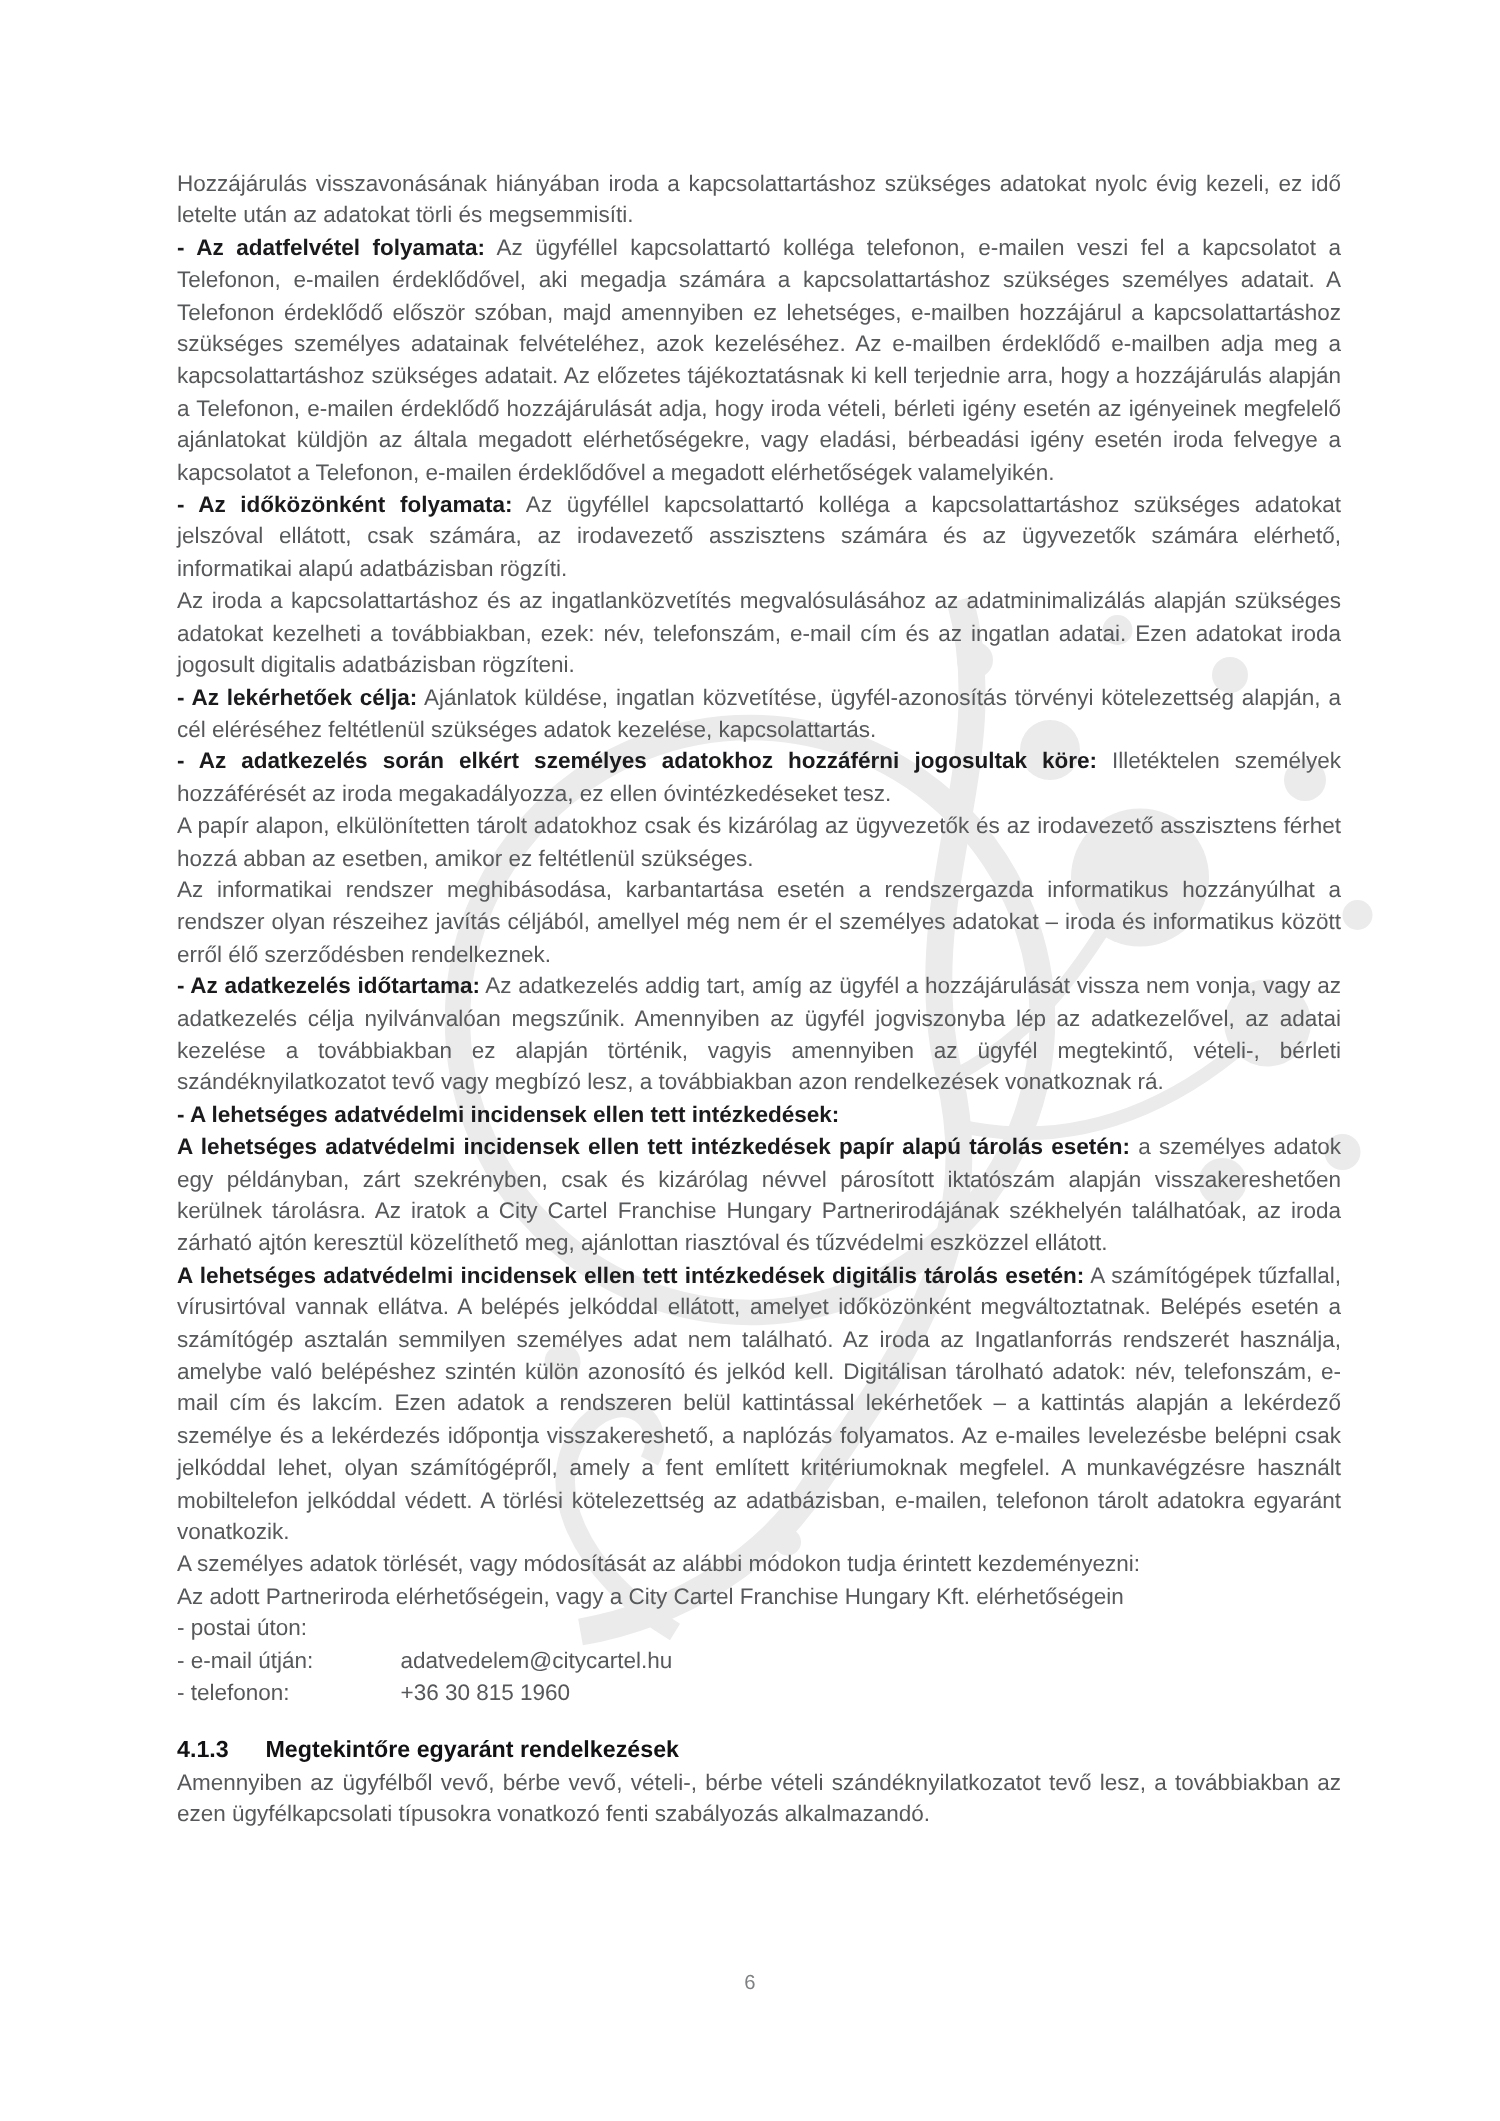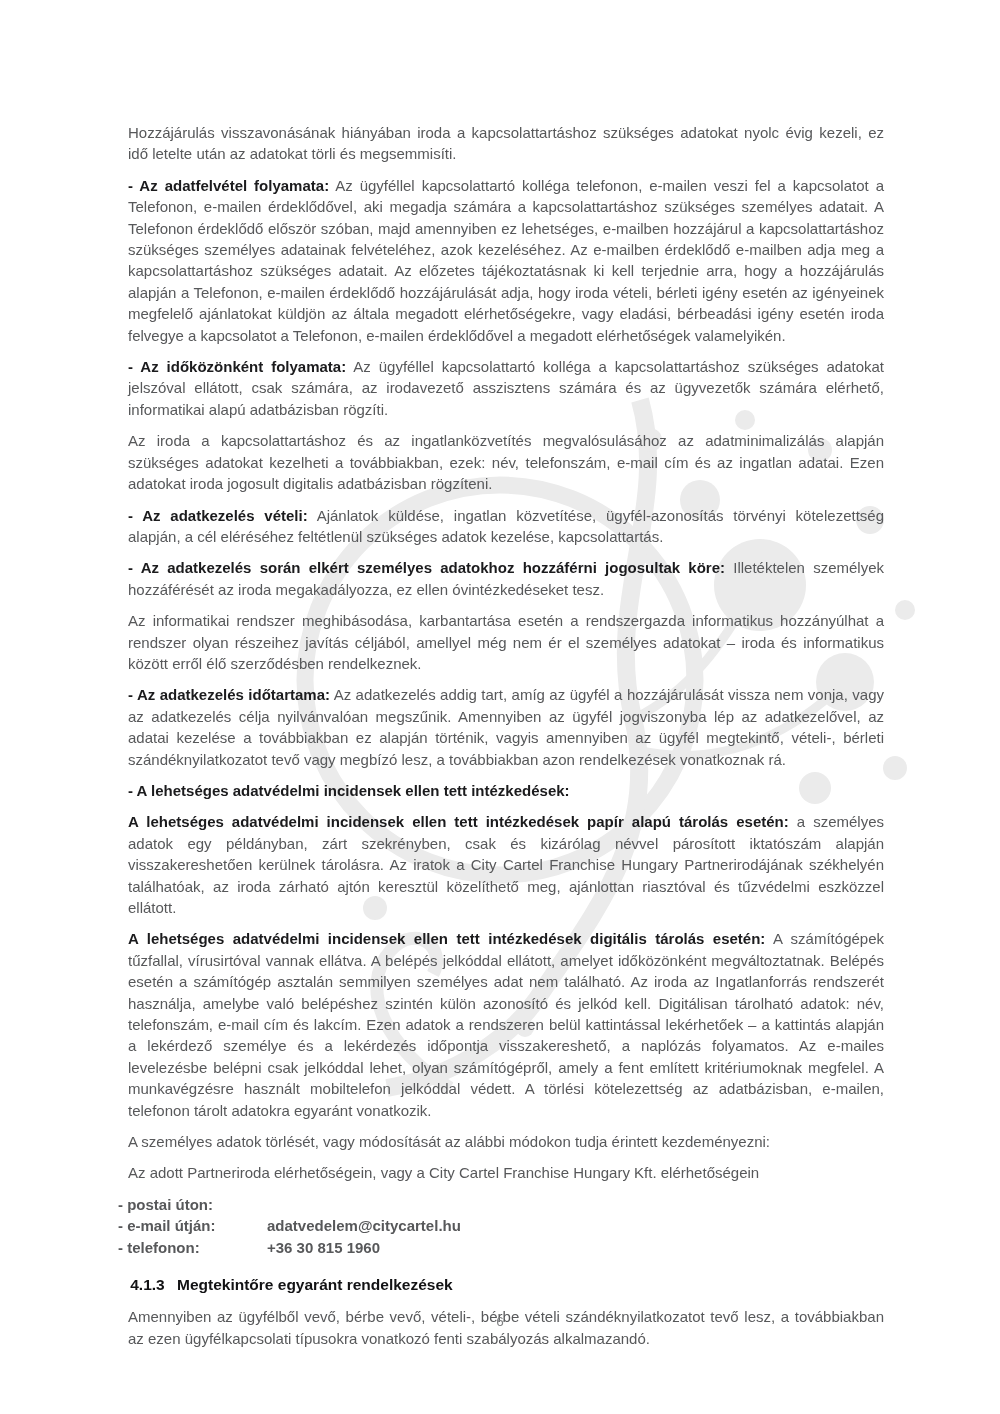--- a/index.html
+++ b/index.html
@@ -33,7 +33,7 @@
     line-height: 21.4px;
   }
   .para {
-    margin: 10px;
+    margin: 0;
     text-align: justify;
   }
   .para b, .lead {

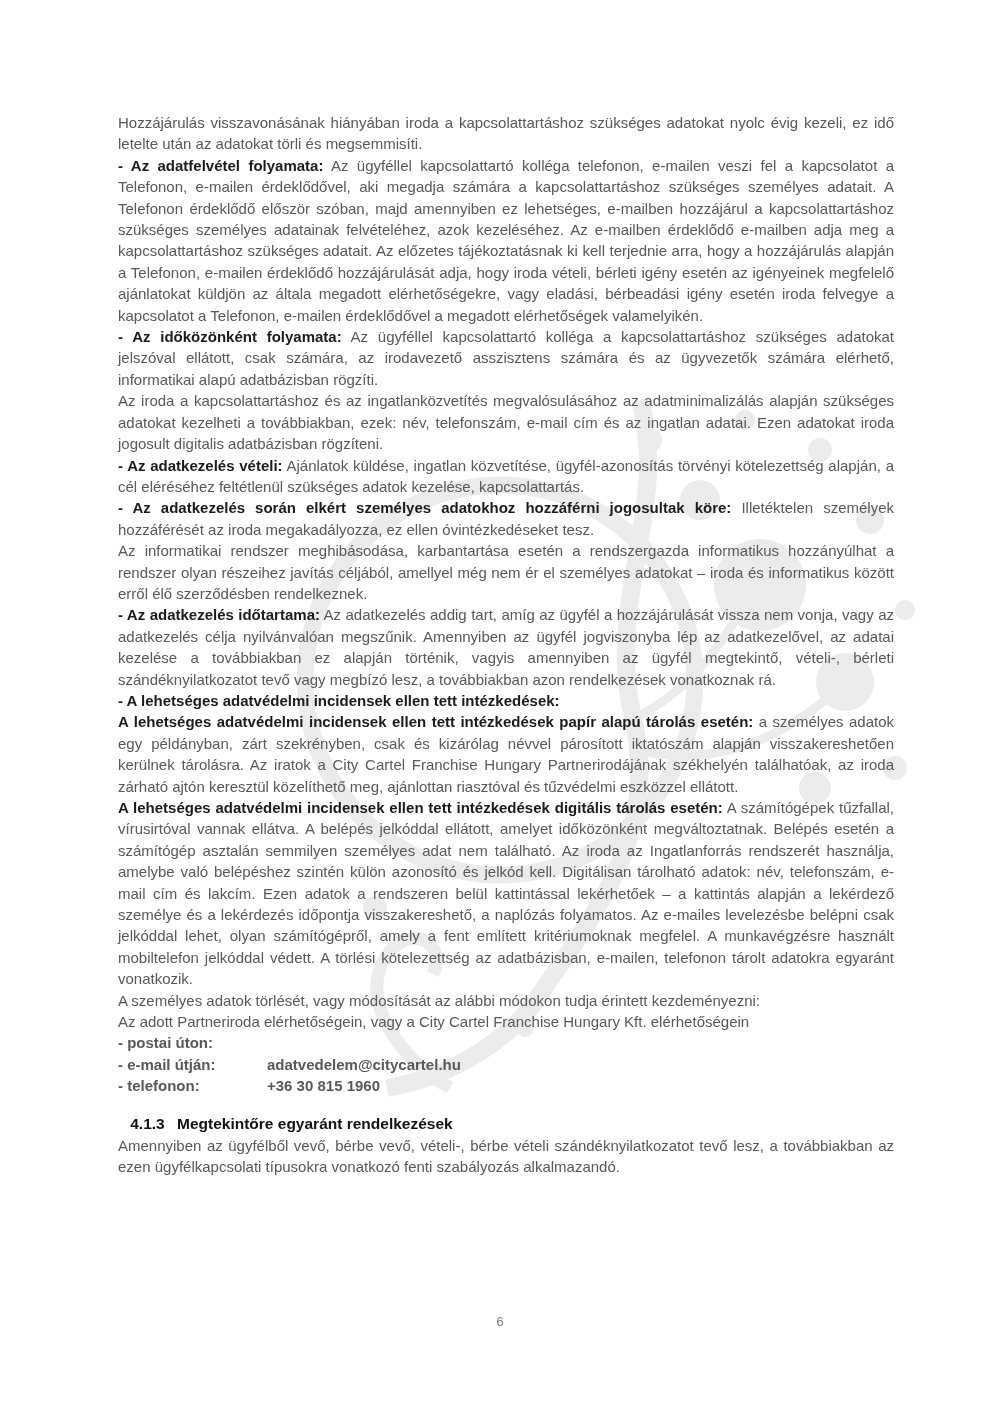--- a/index.html
+++ b/index.html
@@ -102,7 +102,7 @@
 
     <p class="para"><b></b><span>Az iroda a kapcsolattartáshoz és az ingatlanközvetítés megvalósulásához az adatminimalizálás alapján szükséges adatokat kezelheti a továbbiakban, ezek: név, telefonszám, e-mail cím és az ingatlan adatai. Ezen adatokat iroda jogosult digitalis adatbázisban rögzíteni.</span></p>
 
-    <p class="para"><b>- Az adatkezelés vételi:</b><span> Ajánlatok küldése, ingatlan közvetítése, ügyfél-azonosítás törvényi kötelezettség alapján, a cél eléréséhez feltétlenül szükséges adatok kezelése, kapcsolattartás.</span></p>
+    <p class="para"><b>- Az lekérhetőek célja:</b><span> Ajánlatok küldése, ingatlan közvetítése, ügyfél-azonosítás törvényi kötelezettség alapján, a cél eléréséhez feltétlenül szükséges adatok kezelése, kapcsolattartás.</span></p>
 
     <p class="para"><b>- Az adatkezelés során elkért személyes adatokhoz hozzáférni jogosultak köre:</b><span> Illetéktelen személyek hozzáférését az iroda megakadályozza, ez ellen óvintézkedéseket tesz.</span></p>
 

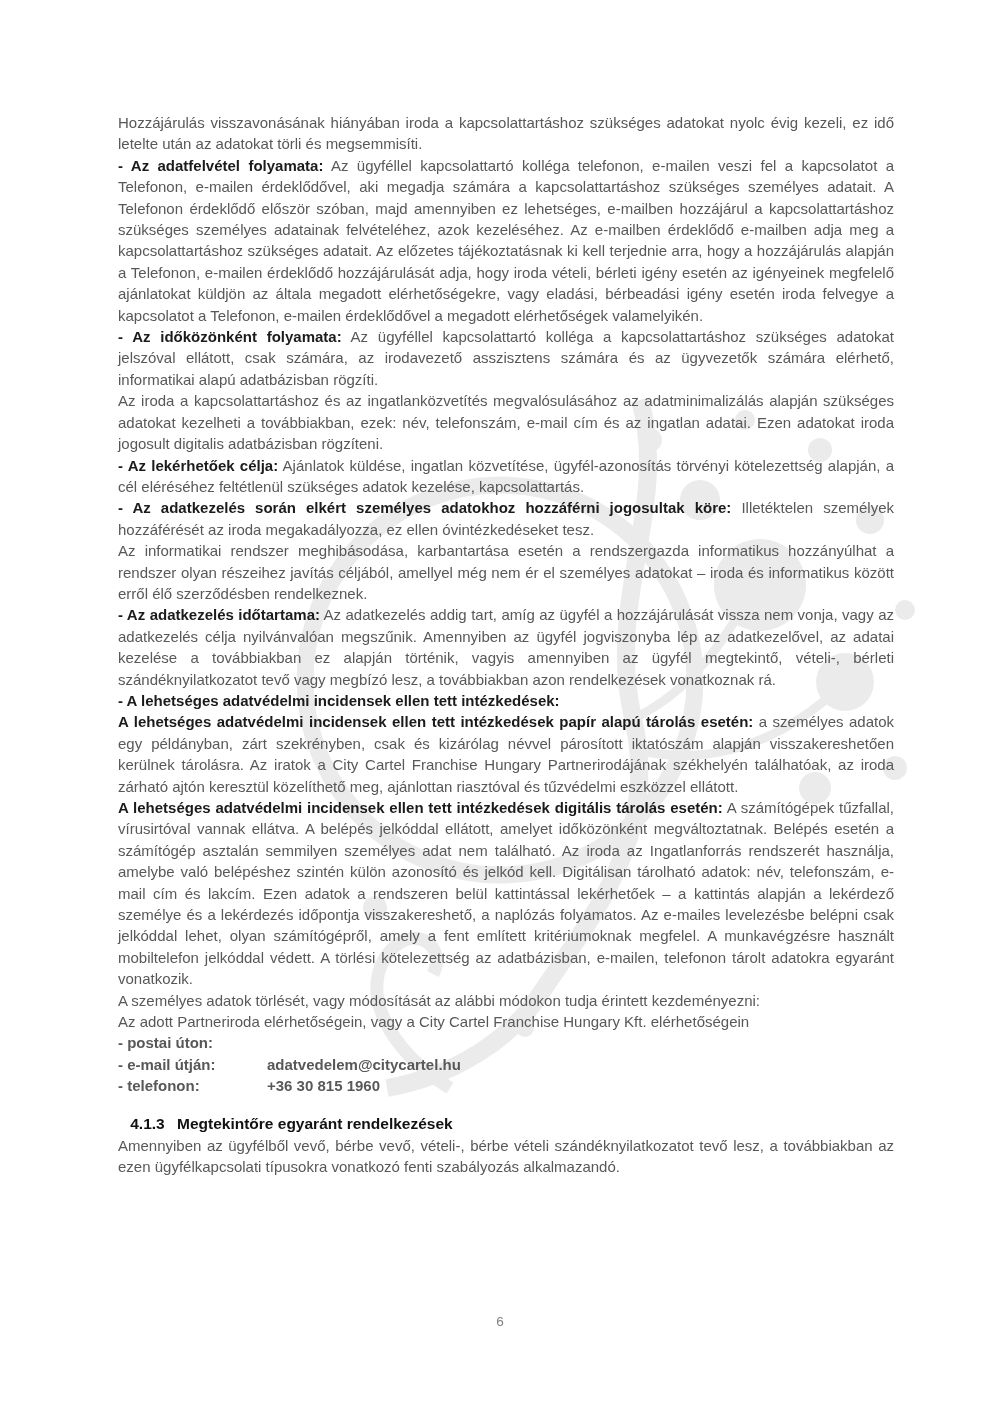--- a/index.html
+++ b/index.html
@@ -106,6 +106,7 @@
 
     <p class="para"><b>- Az adatkezelés során elkért személyes adatokhoz hozzáférni jogosultak köre:</b><span> Illetéktelen személyek hozzáférését az iroda megakadályozza, ez ellen óvintézkedéseket tesz.</span></p>
 
+    <p class="para"><b></b><span>A papír alapon, elkülönítetten tárolt adatokhoz csak és kizárólag az ügyvezetők és az irodavezető asszisztens férhet hozzá abban az esetben, amikor ez feltétlenül szükséges.</span></p>
 
 
     <p class="para"><b></b><span>Az informatikai rendszer meghibásodása, karbantartása esetén a rendszergazda informatikus hozzányúlhat a rendszer olyan részeihez javítás céljából, amellyel még nem ér el személyes adatokat – iroda és informatikus között erről élő szerződésben rendelkeznek.</span></p>

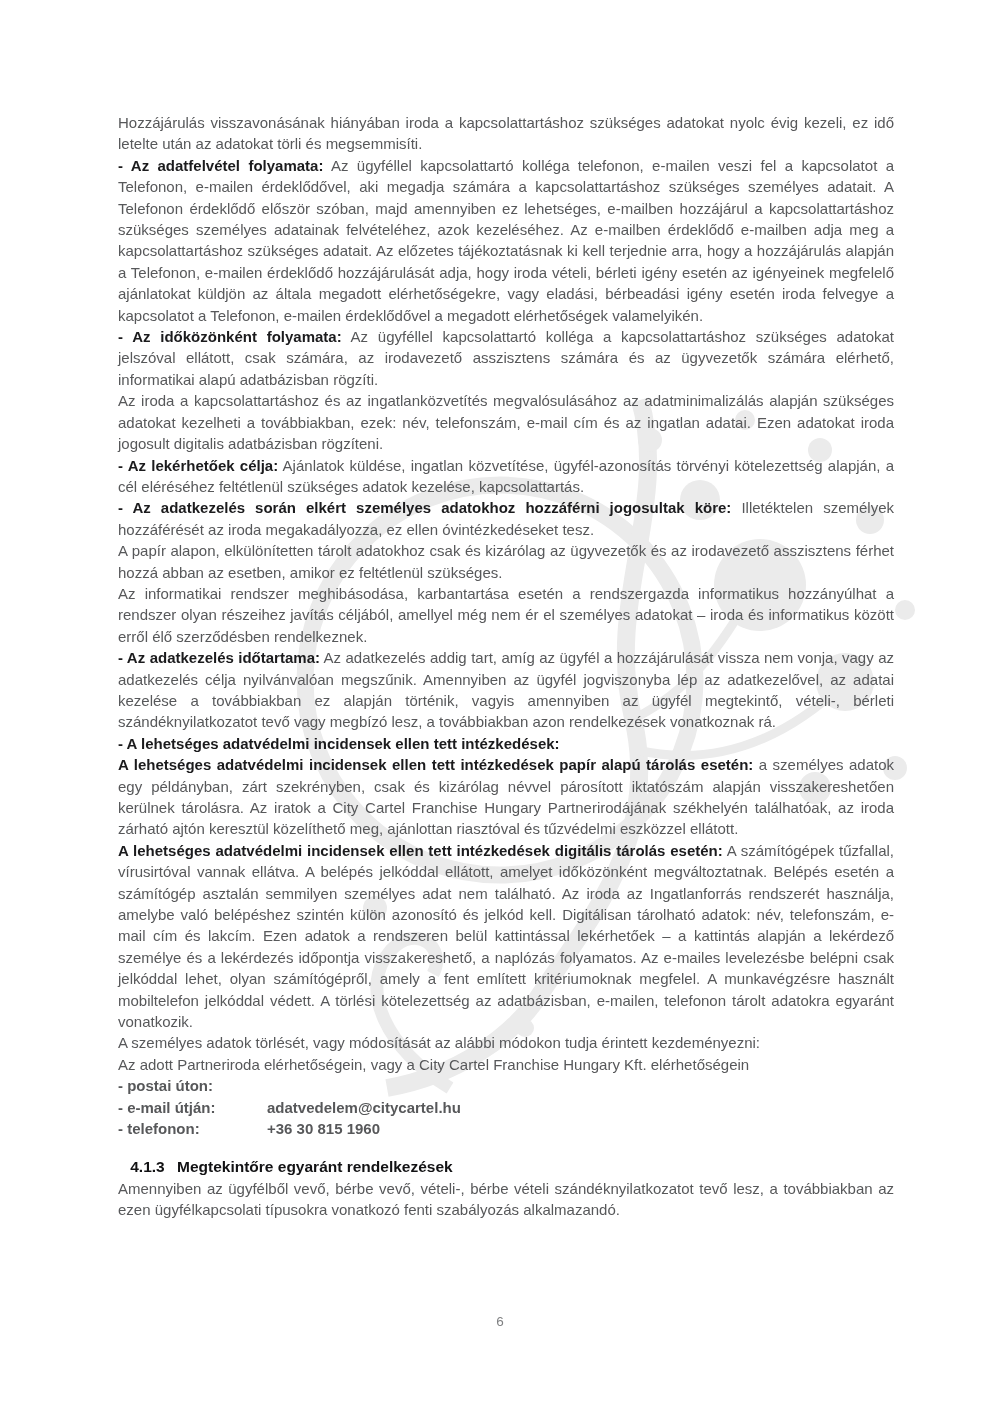--- a/index.html
+++ b/index.html
@@ -43,7 +43,6 @@
   .contact-row {
     display: flex;
     line-height: 21.4px;
-    font-weight: bold;
   }
   .contact-label { flex: 0 0 149px; }
   .contact-value { flex: 1; }

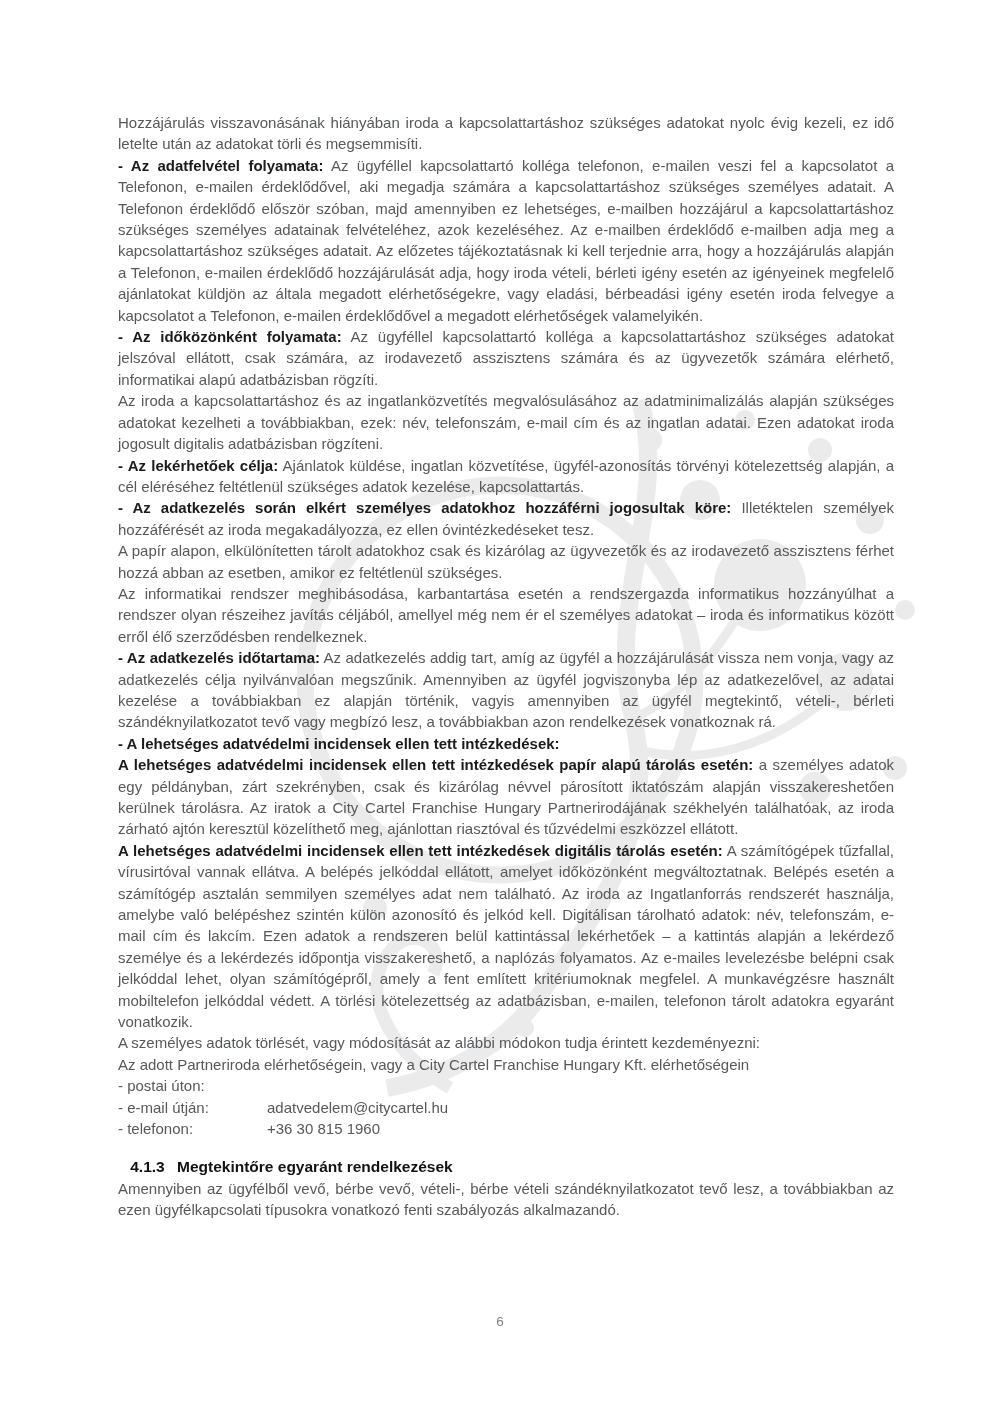--- a/index.html
+++ b/index.html
@@ -54,7 +54,7 @@
     color: #121214;
     line-height: 22px;
   }
-  .section-number { flex: 0 0 59px; text-align: center; }
+  .section-number { flex: 0 0 59px; }
   .page-number {
     position: absolute;
     top: 1314px; left: 0;

